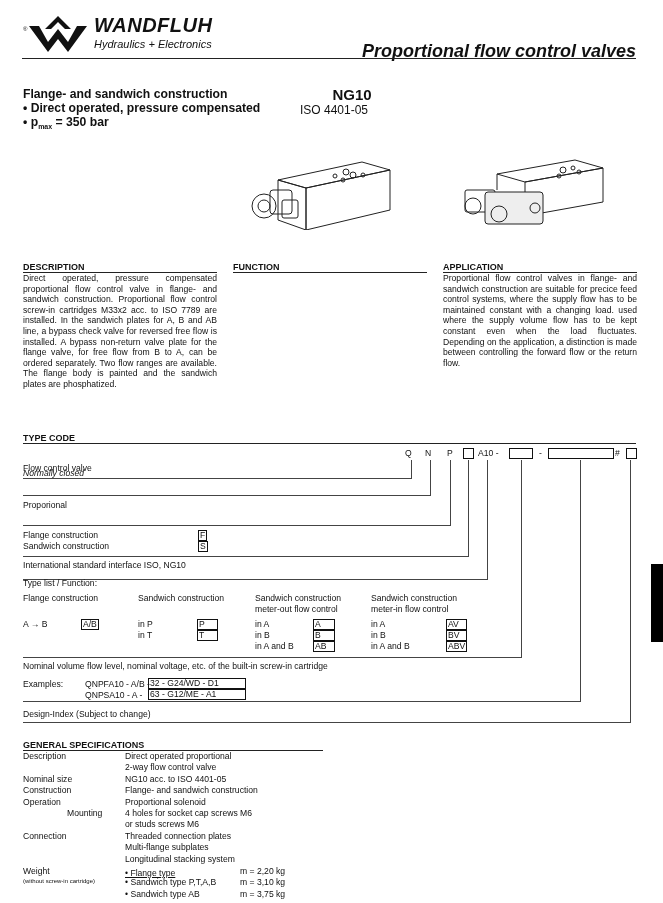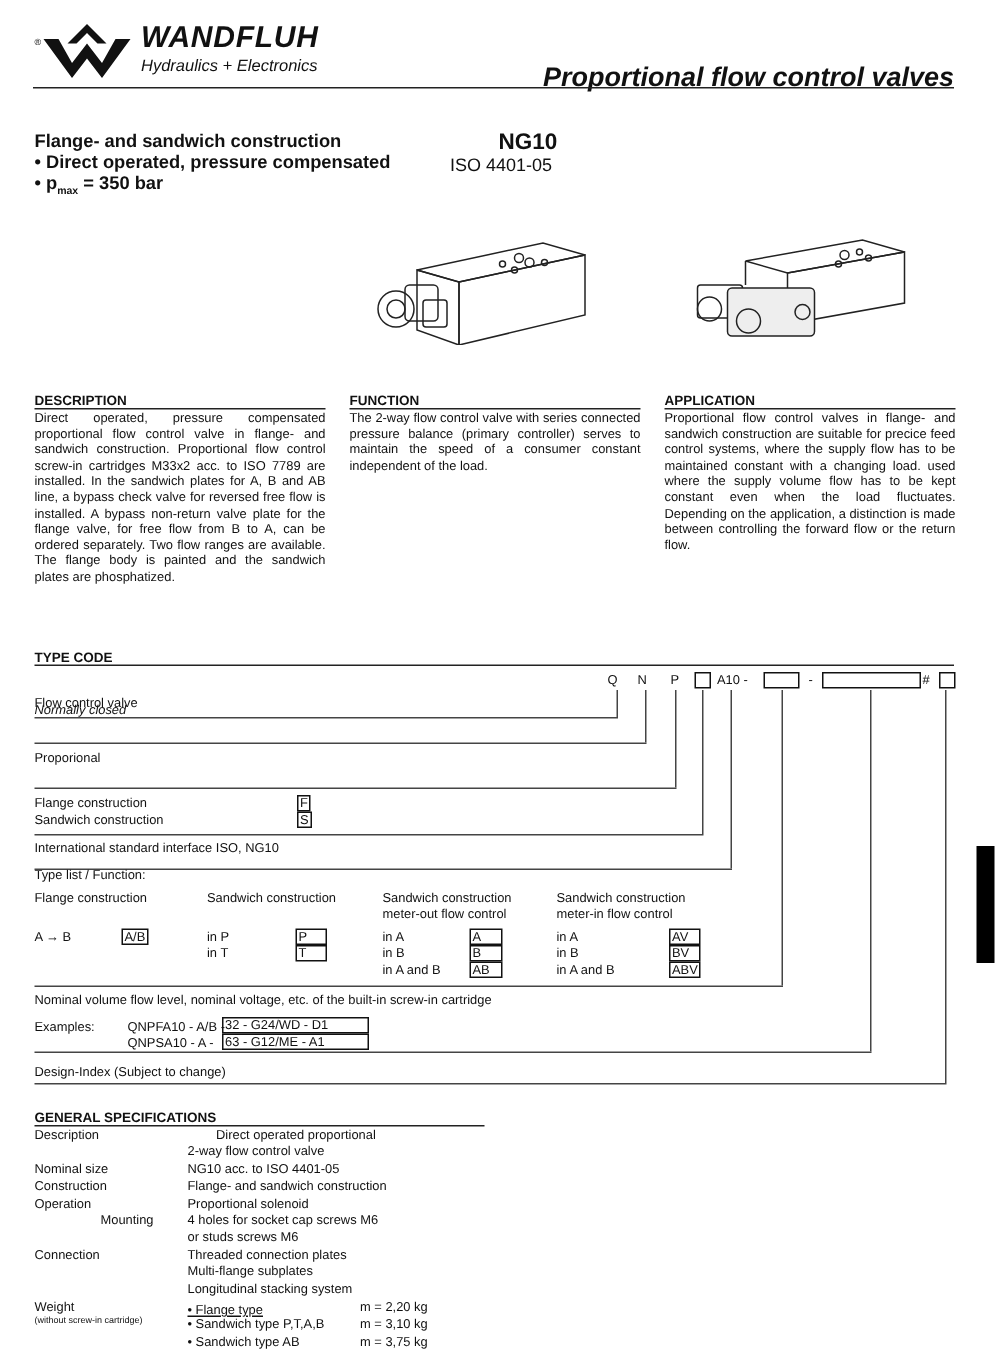--- a/index.html
+++ b/index.html
@@ -86,7 +86,6 @@
 </div>
 <div class="abs" style="left:233px;top:262px;width:194px;">
   <div class="sec-h">FUNCTION</div>
-  <div class="para">The 2-way flow control valve with series connected pressure balance (primary controller) serves to maintain the speed of a consumer constant independent of the load.</div>
 </div>
 <div class="abs" style="left:443px;top:262px;width:194px;">
   <div class="sec-h">APPLICATION</div>

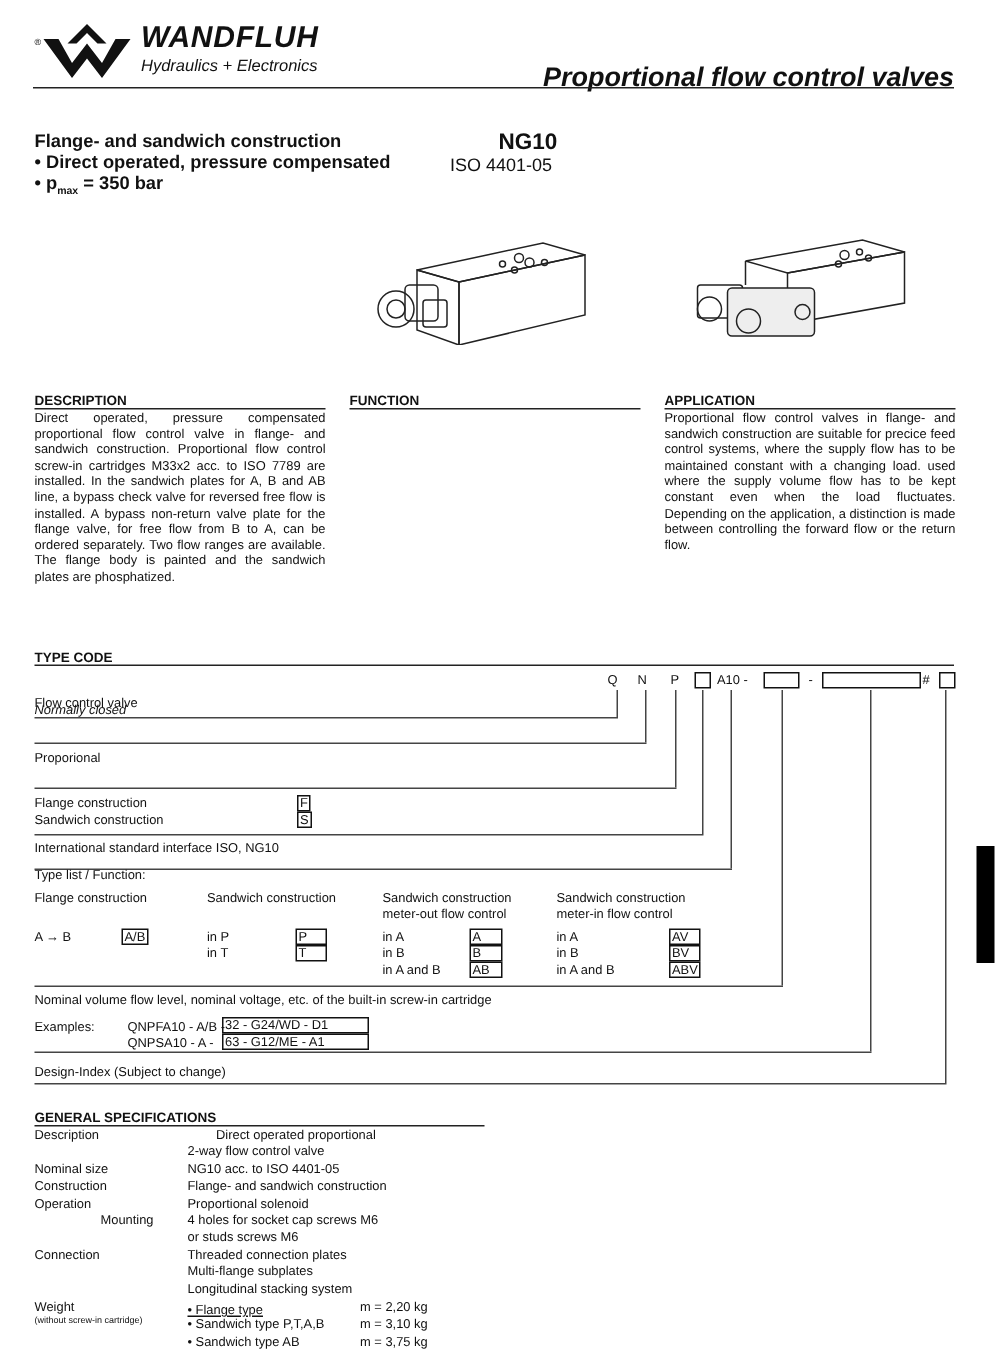--- a/index.html
+++ b/index.html
@@ -176,7 +176,7 @@
   <div class="abs" style="left:23px;top:740px;width:300px;font-weight:bold;font-size:9px;border-bottom:1px solid #222;line-height:10px;">GENERAL SPECIFICATIONS</div>
   <div id="spec-rows">
       <span class="spec-row" style="left: 23px; top: 751px;">Description</span>
-      <span class="spec-row" style="left: 125px; top: 751px; margin-left: 19px;">Direct operated proportional</span>
+      <span class="spec-row" style="left: 125px; top: 751px;">Direct operated proportional</span>
       <span class="spec-row" style="left: 23px; top: 762.4px;"></span>
       <span class="spec-row" style="left: 125px; top: 762.4px;">2-way flow control valve</span>
       <span class="spec-row" style="left: 23px; top: 773.8px;">Nominal size</span>

